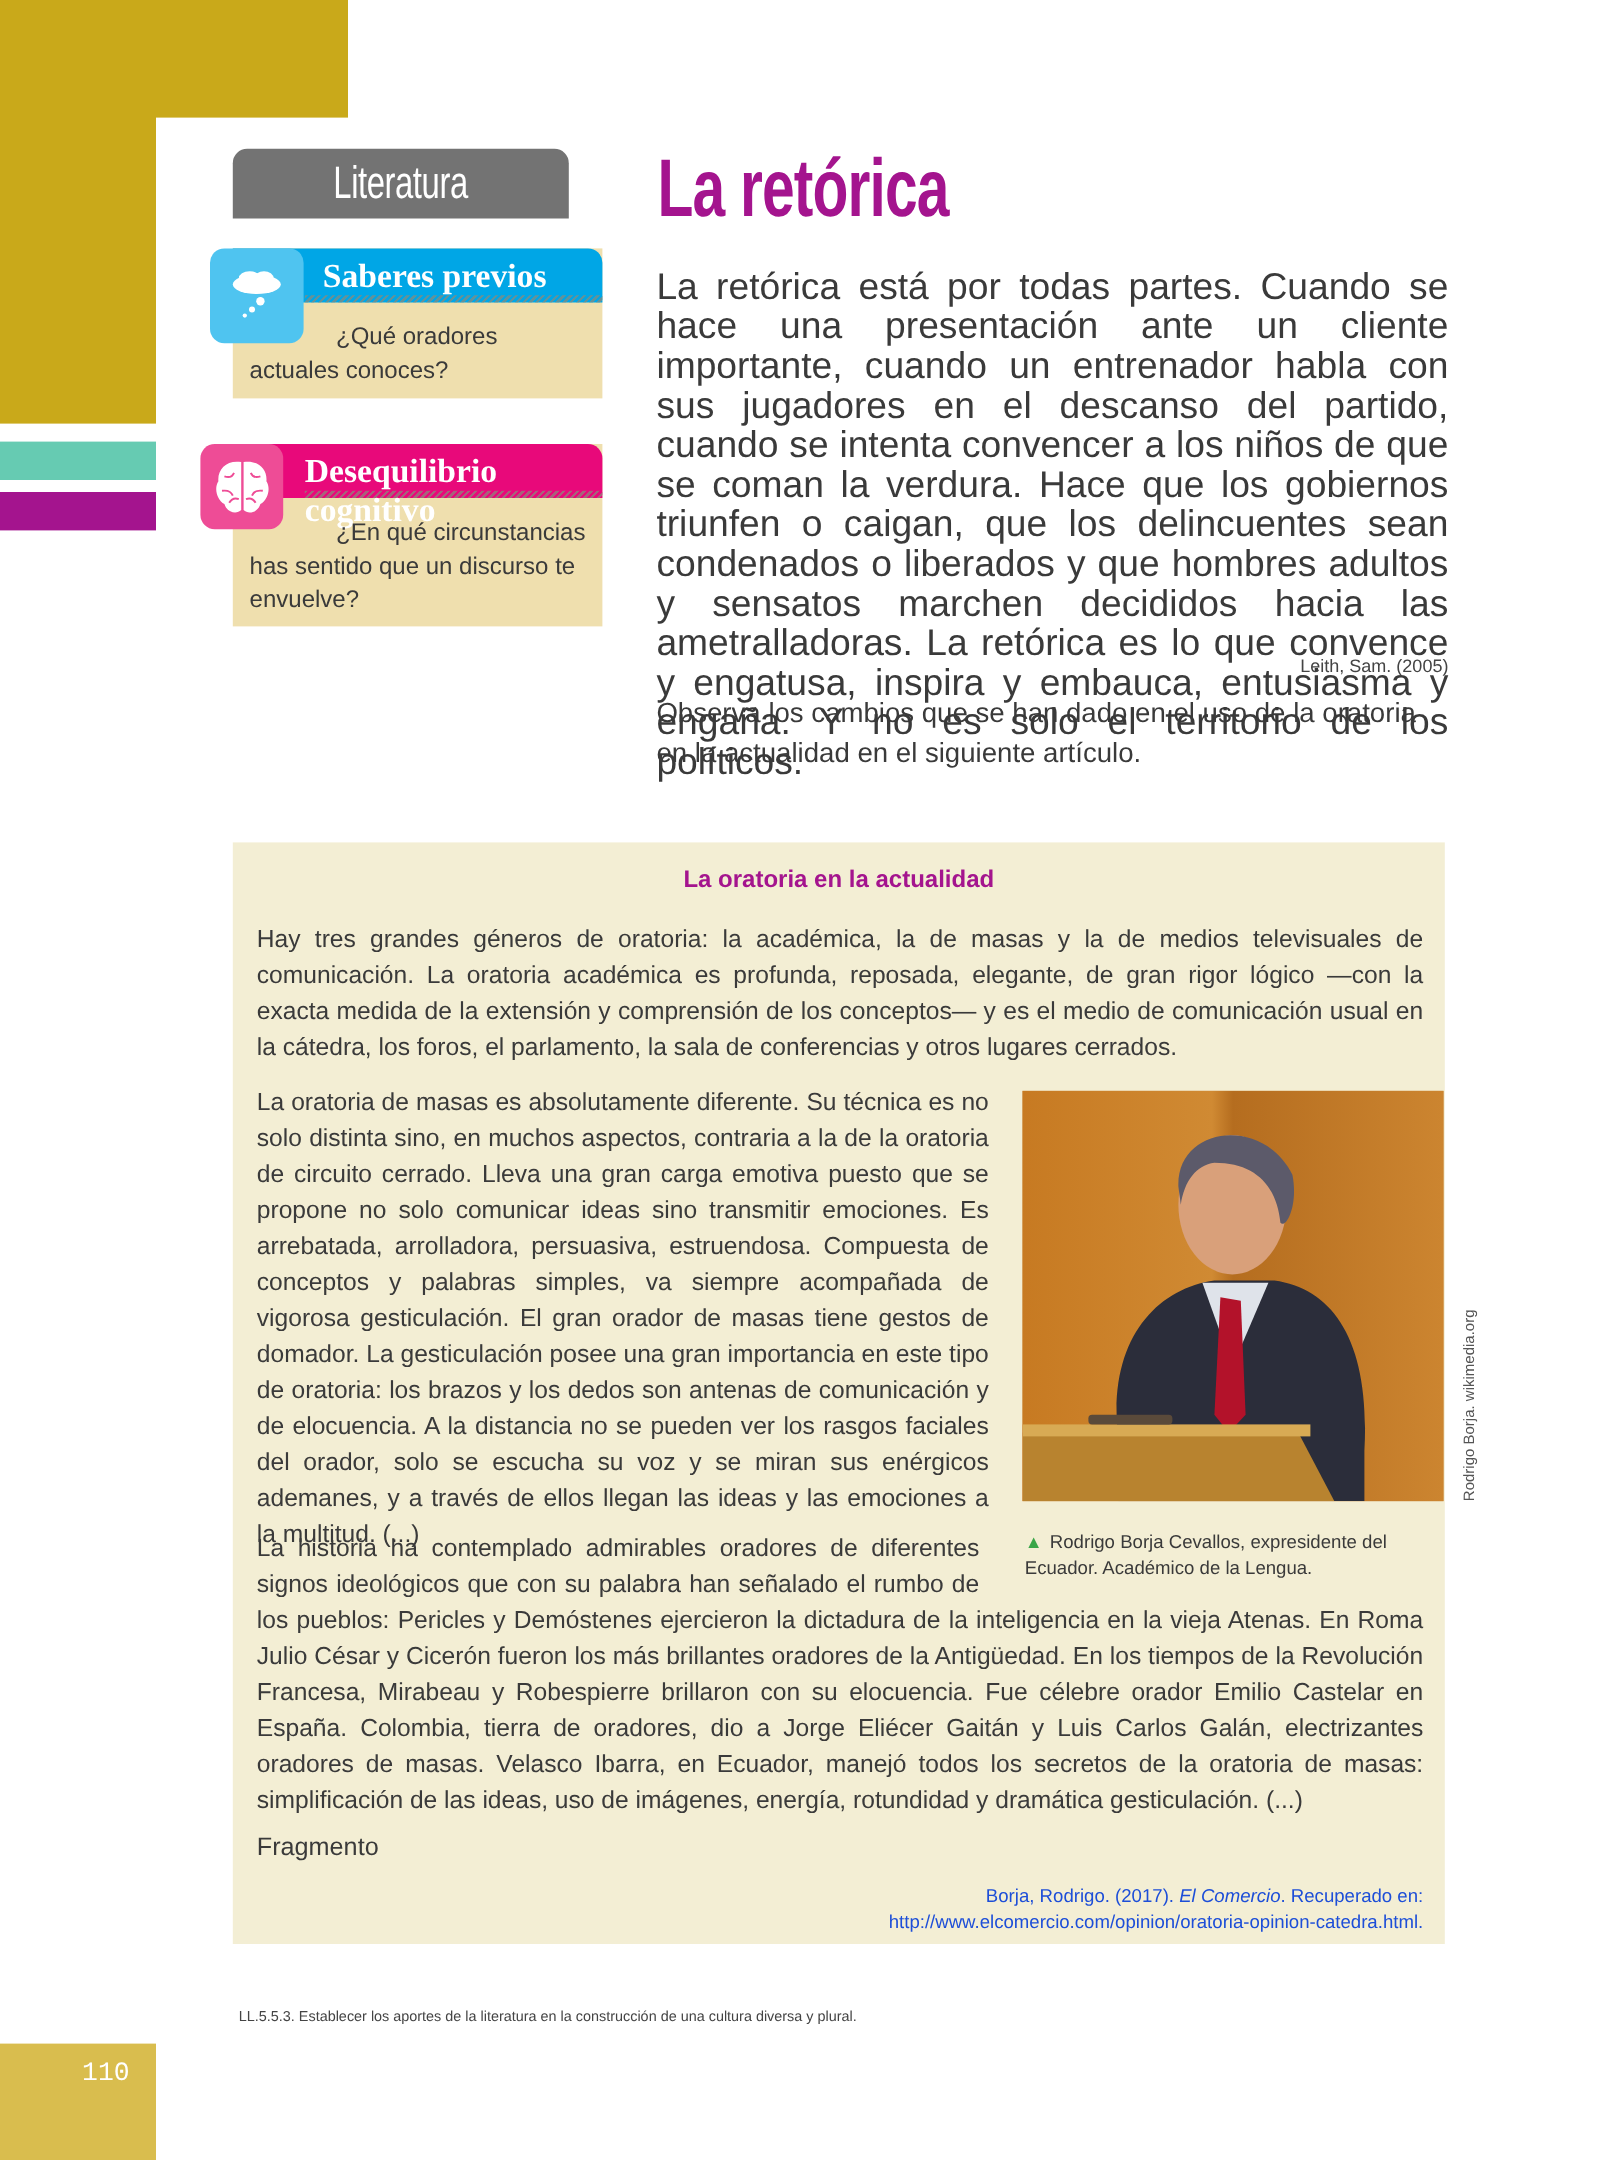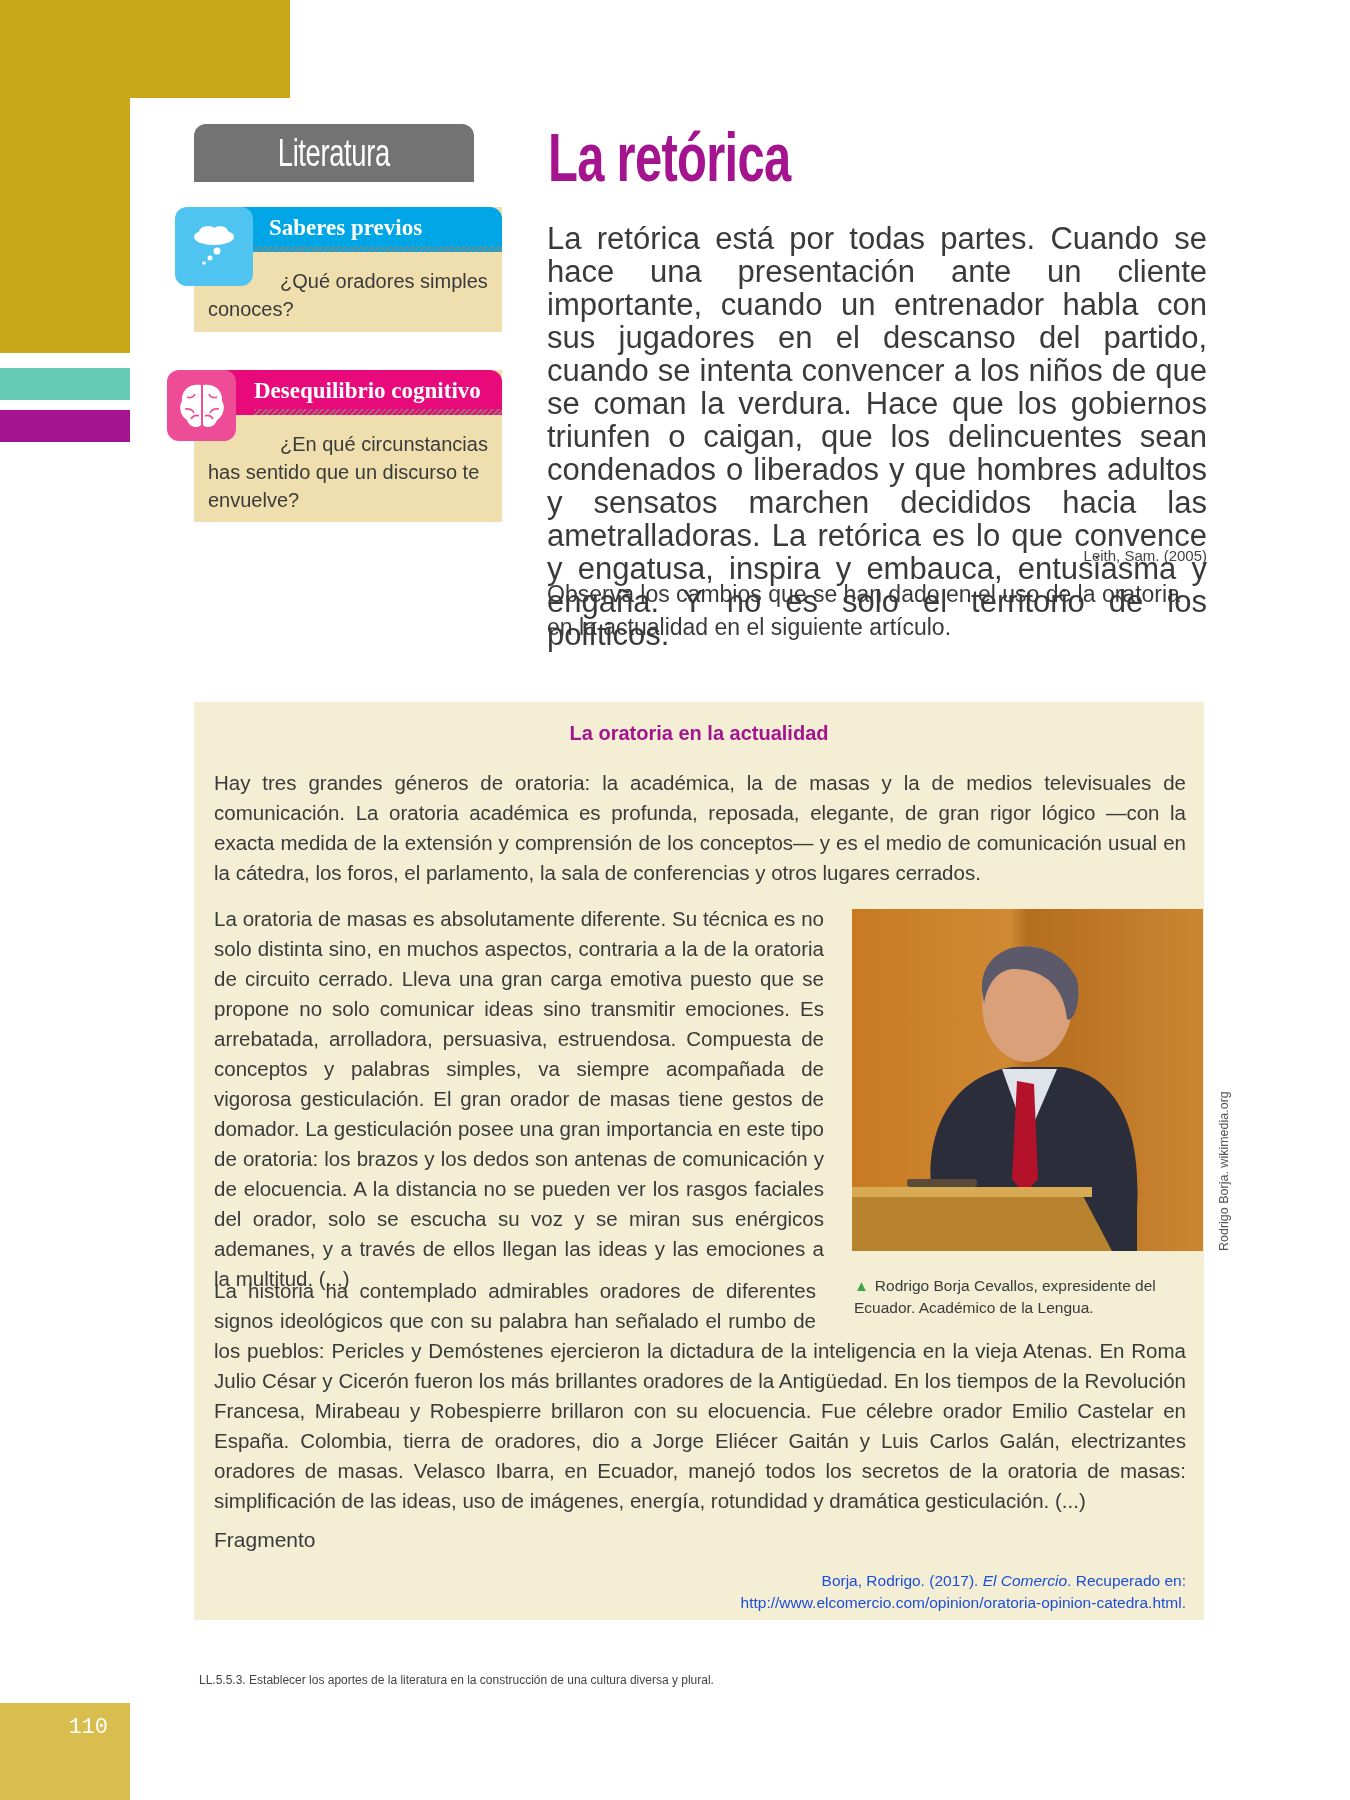--- a/index.html
+++ b/index.html
@@ -19,7 +19,7 @@
   .side-box { position: absolute; left: 194px; width: 308px; background: #efdfae; }
   .side-head { position: absolute; left: 0; top: 0; right: 0; height: 45px; border-radius: 0 12px 0 0; }
   .side-head .hatch { position: absolute; left: 60px; right: 0; bottom: 0; height: 6px; background: repeating-linear-gradient(135deg, #8a8a7a 0 2px, transparent 2px 4px); opacity: 0.7; }
-  .side-head-title { position: absolute; left: 75px; top: 8px; color: #fff; font-weight: bold; font-size: 23px; font-family: "Liberation Serif", serif; }
+  .side-head-title { position: absolute; left: 75px; top: 8px; color: #fff; font-weight: bold; font-size: 28px; font-family: "Liberation Serif", serif; }
   .side-icon { position: absolute; border-radius: 12px; display: flex; align-items: center; justify-content: center; }
   .side-text { position: absolute; left: 14px; right: 10px; font-size: 20px; line-height: 28px; color: #3a3a3a; text-indent: 72px; font-family: "Liberation Sans", sans-serif; }
 

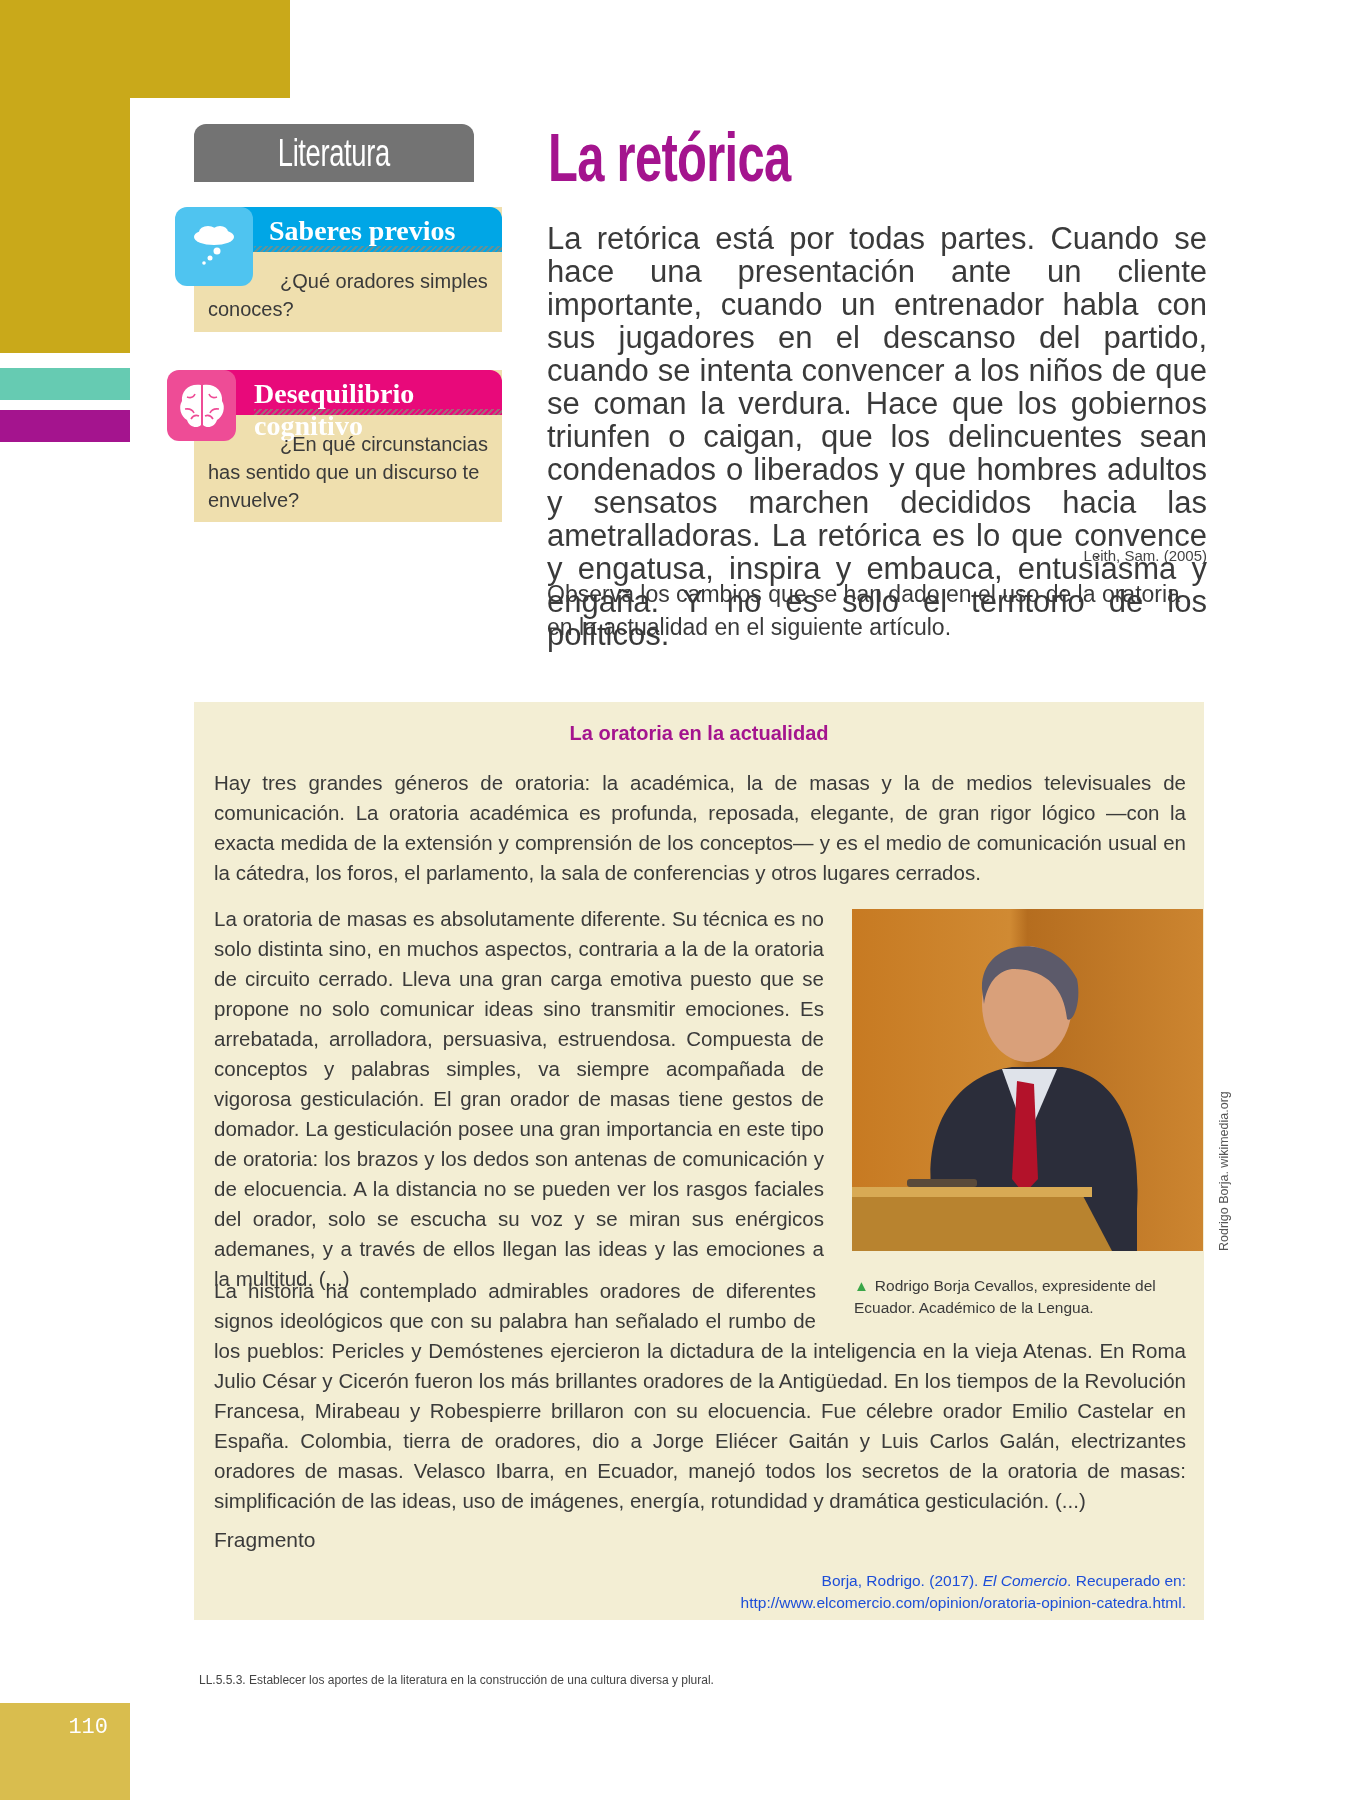--- a/index.html
+++ b/index.html
@@ -83,7 +83,7 @@
       <circle cx="20" cy="46" r="1.8" fill="#fff"></circle>
     </svg>
   </div>
-  <div class="side-text">¿Qué oradores simples conoces?</div>
+  <div class="side-text">¿Qué oradores actuales conoces?</div>
 </div>
 
 <div class="side-box box-deseq">

